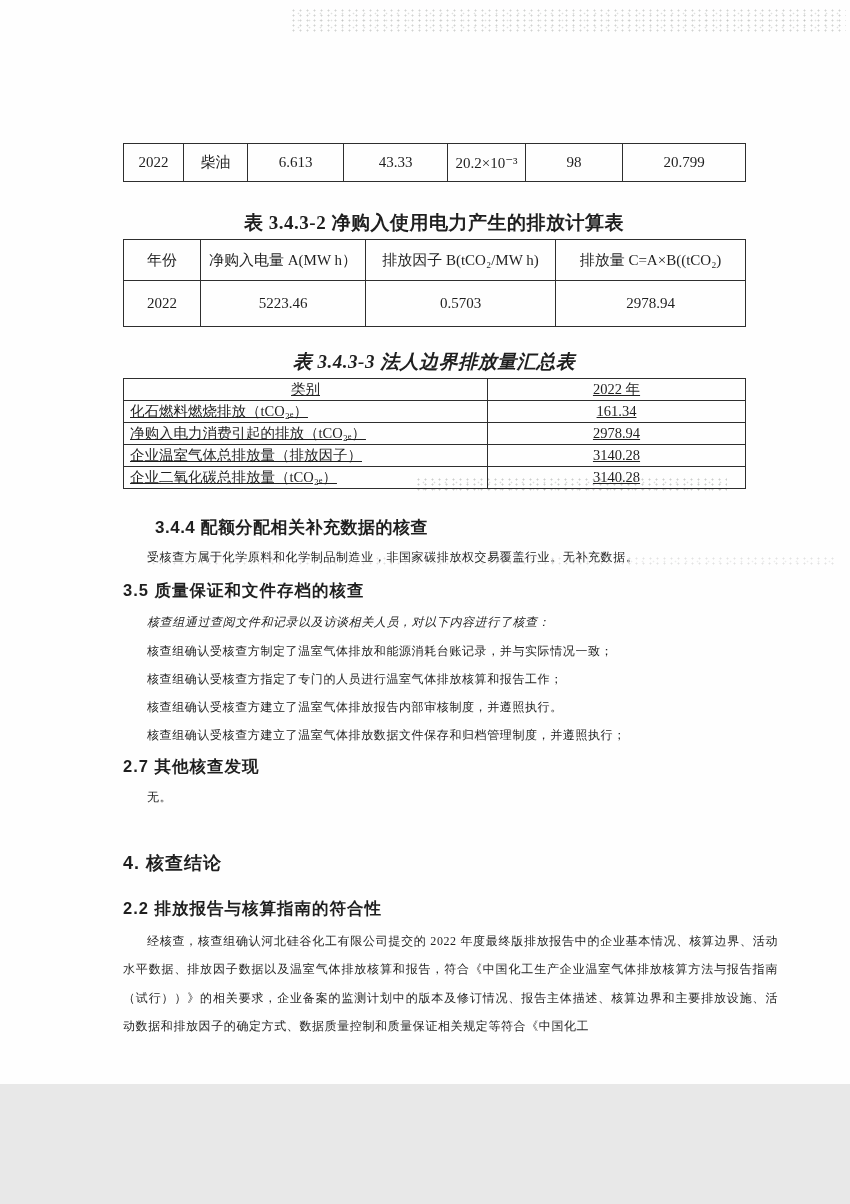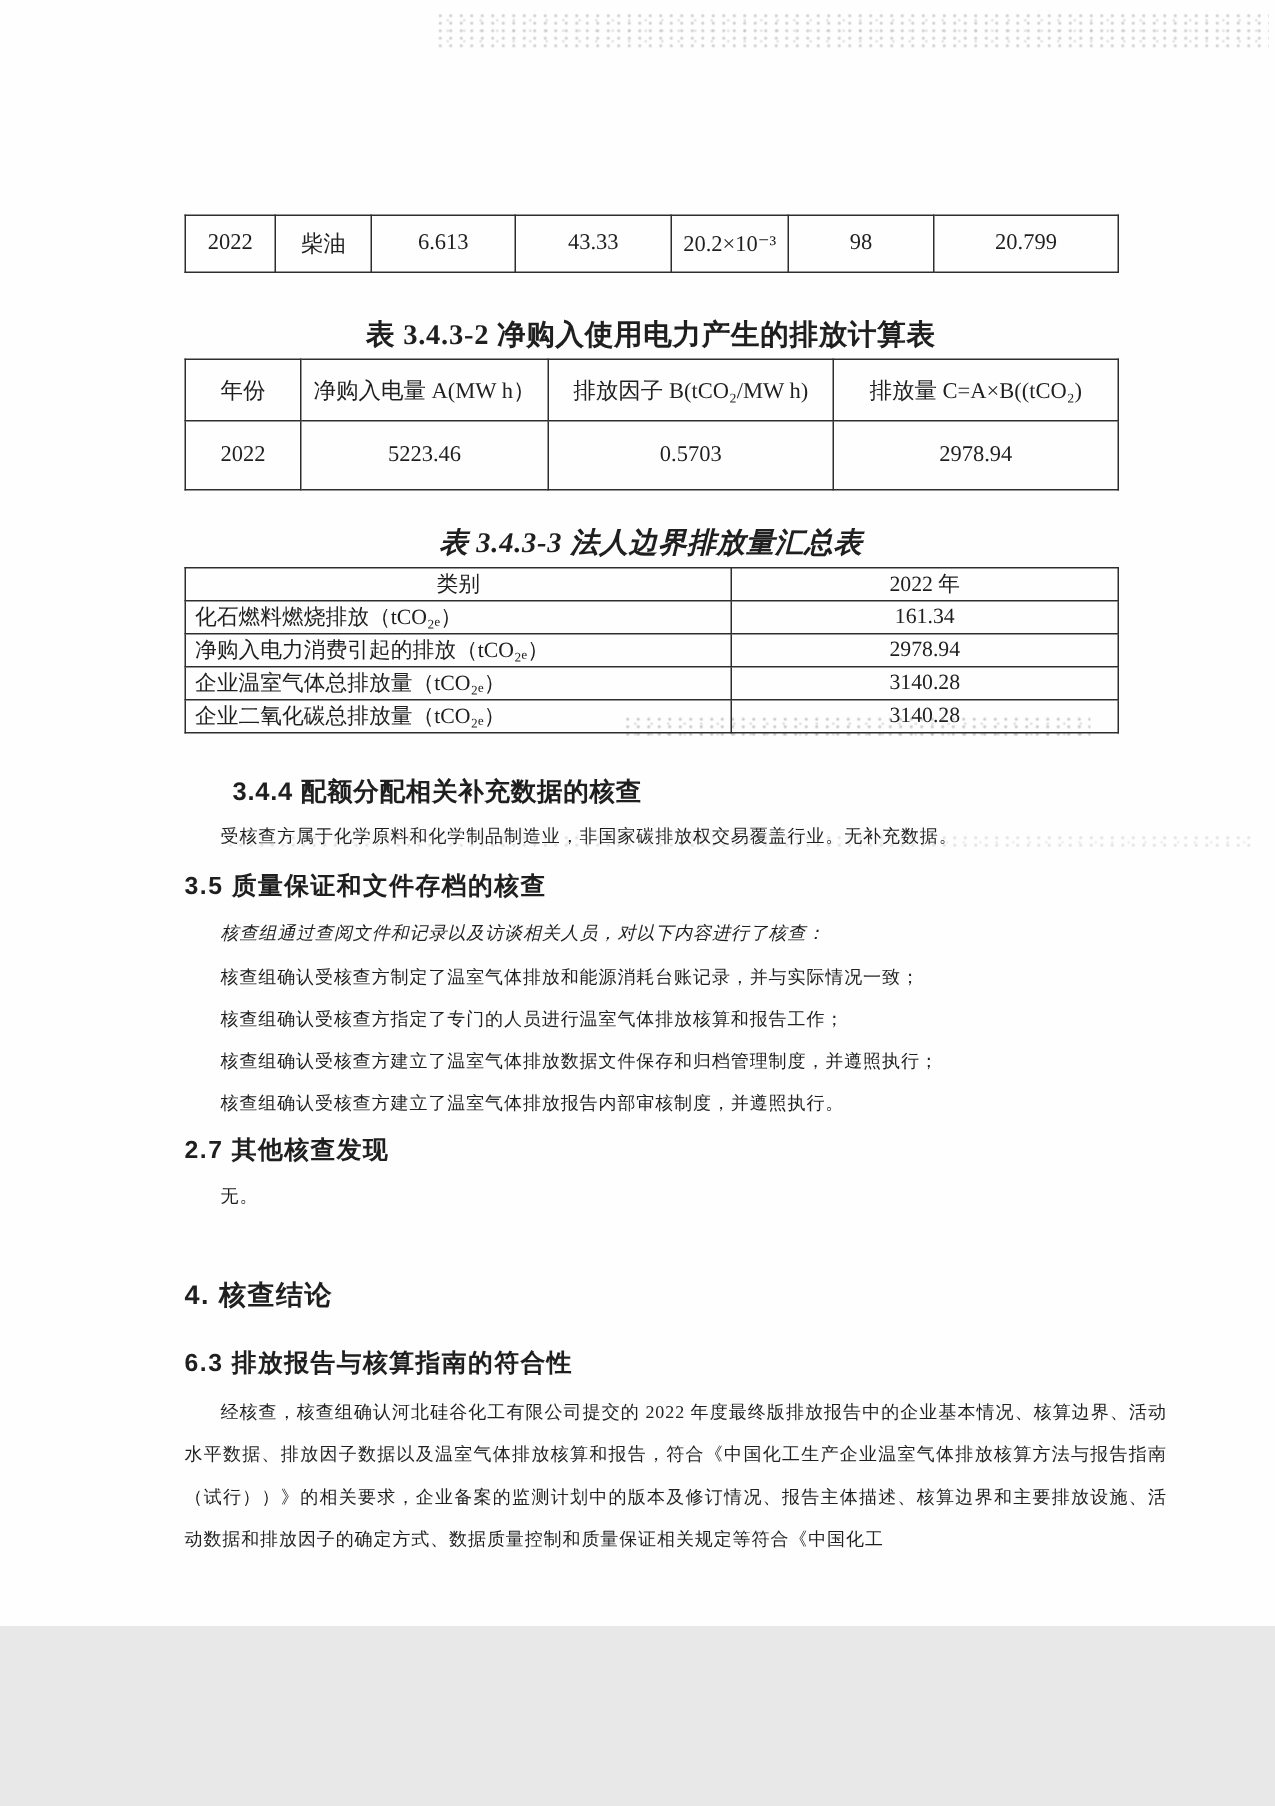--- a/index.html
+++ b/index.html
@@ -91,7 +91,7 @@
   .mt-title2{margin-top:28px;}
   .mt-table2{margin-top:3px;}
   .mt-title3{margin-top:22px;font-style:italic;}
-  .mt-table3{margin-top:3px;}
+  .mt-table3{margin-top:3px;text-decoration:underline;}
   .mt-s344{margin-top:27px;}
   .mt-p344{margin-top:4px;}
   .mt-s35{margin-top:9px;}

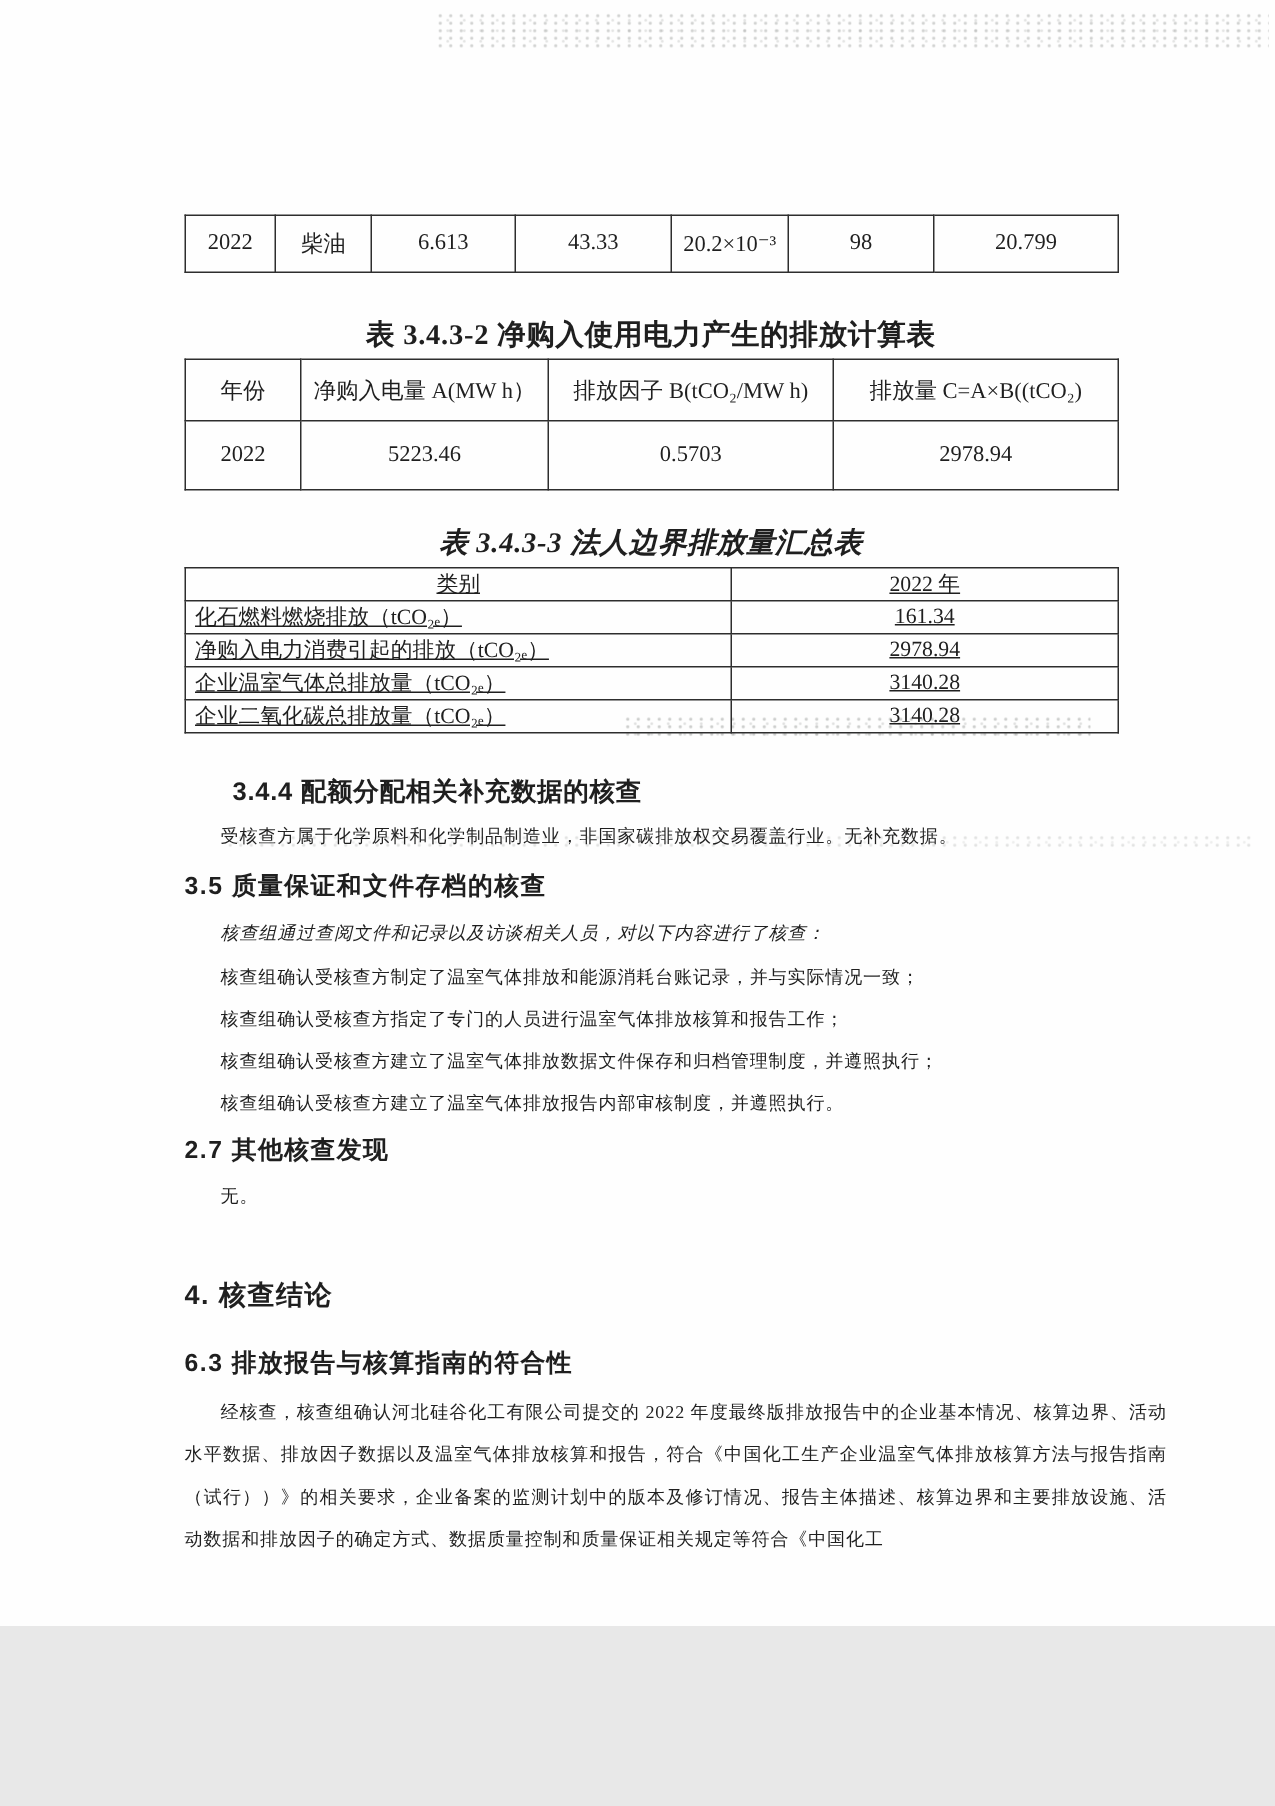--- a/index.html
+++ b/index.html
@@ -180,7 +180,7 @@
         <td>2978.94</td>
       </tr>
       <tr>
-        <td class="label">企业温室气体总排放量（tCO₂ₑ）</td>
+        <td class="label">企业温室气体总排放量（排放因子）</td>
         <td>3140.28</td>
       </tr>
       <tr>

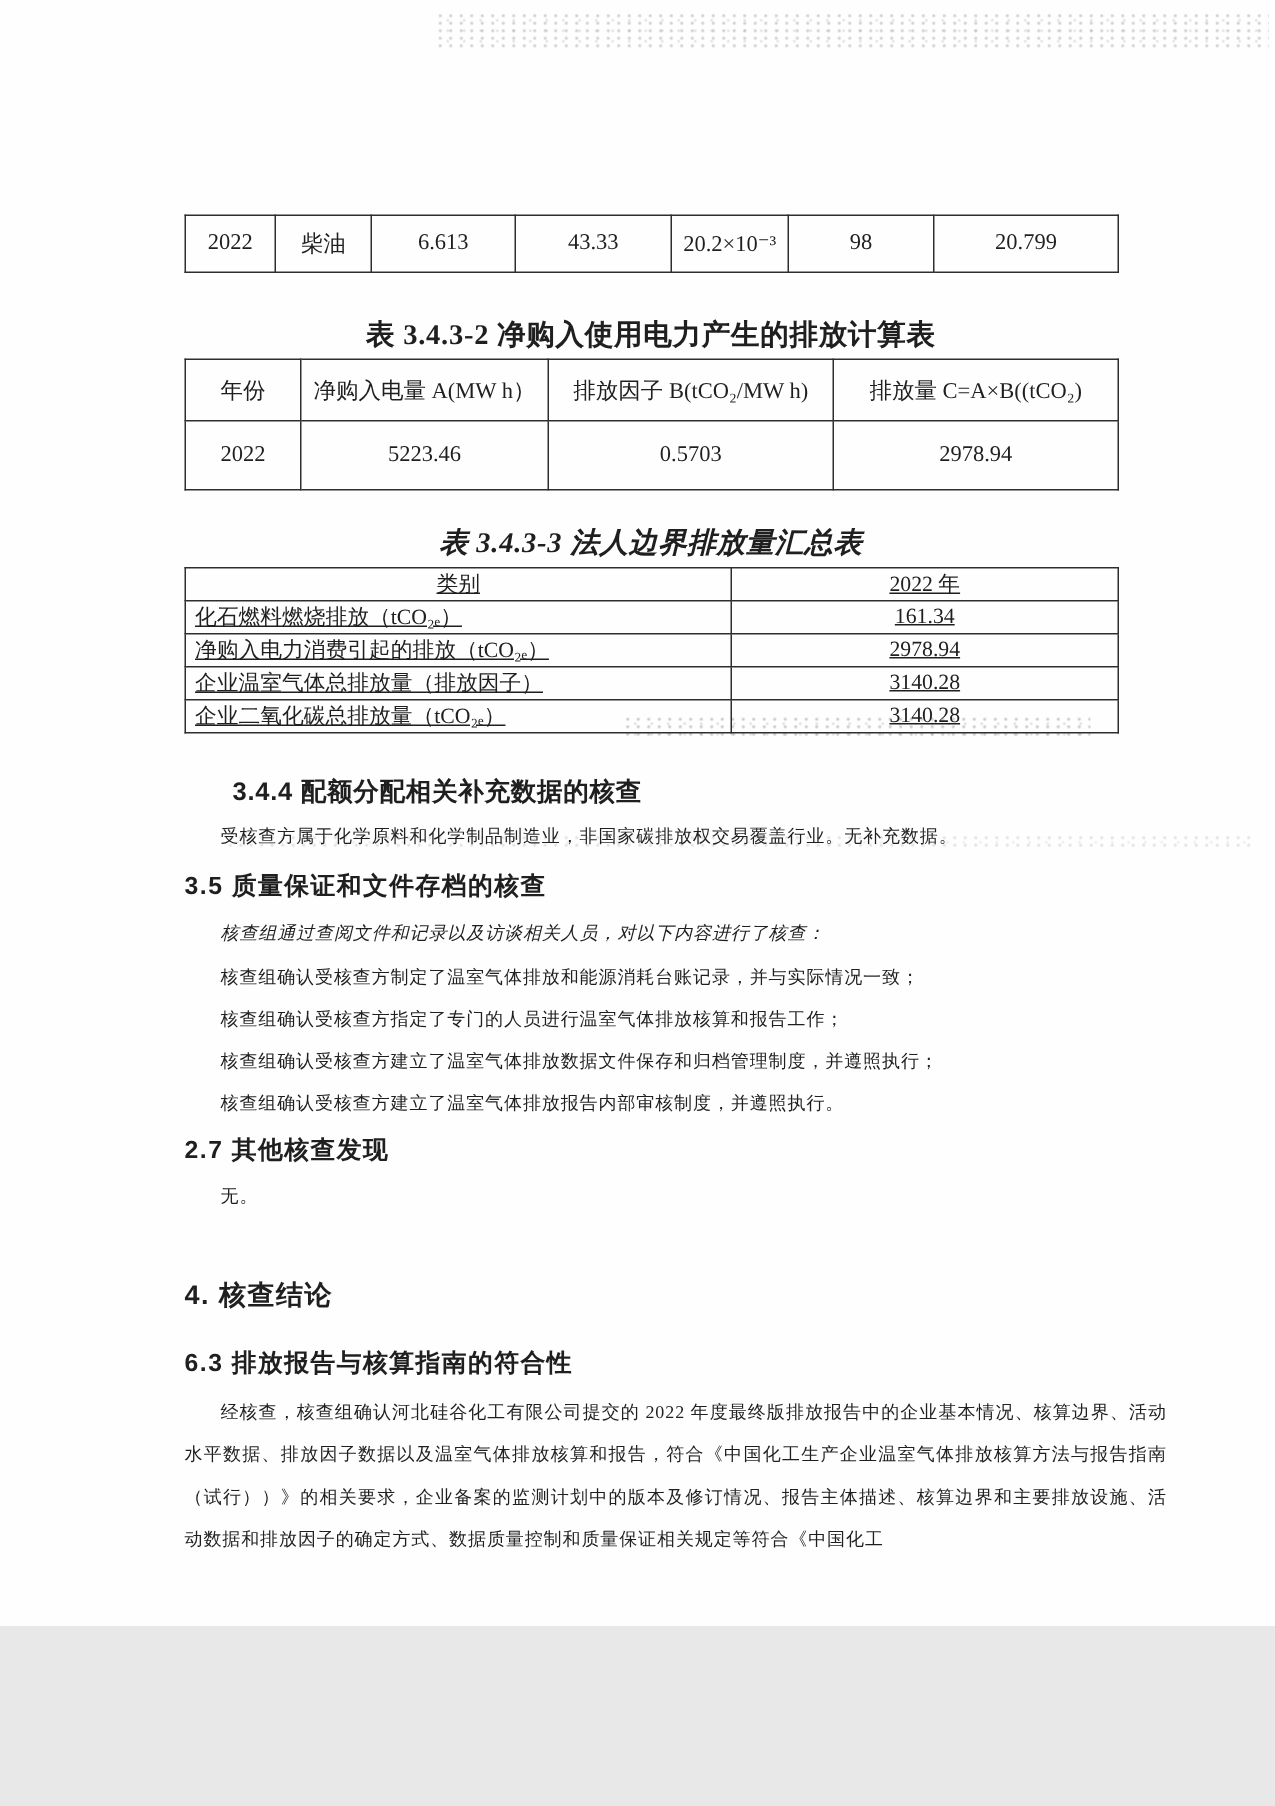--- a/index.html
+++ b/index.html
@@ -197,8 +197,8 @@
     <p class="para mt-p35">核查组通过查阅文件和记录以及访谈相关人员，对以下内容进行了核查：</p>
     <p class="para">核查组确认受核查方制定了温室气体排放和能源消耗台账记录，并与实际情况一致；</p>
     <p class="para">核查组确认受核查方指定了专门的人员进行温室气体排放核算和报告工作；</p>
+    <p class="para">核查组确认受核查方建立了温室气体排放报告内部审核制度，并遵照执行。</p>
     <p class="para">核查组确认受核查方建立了温室气体排放数据文件保存和归档管理制度，并遵照执行；</p>
-    <p class="para">核查组确认受核查方建立了温室气体排放报告内部审核制度，并遵照执行。</p>
 
     <h3 class="h-mid mt-s36">2.7 其他核查发现</h3>
     <p class="para mt-p36">无。</p>

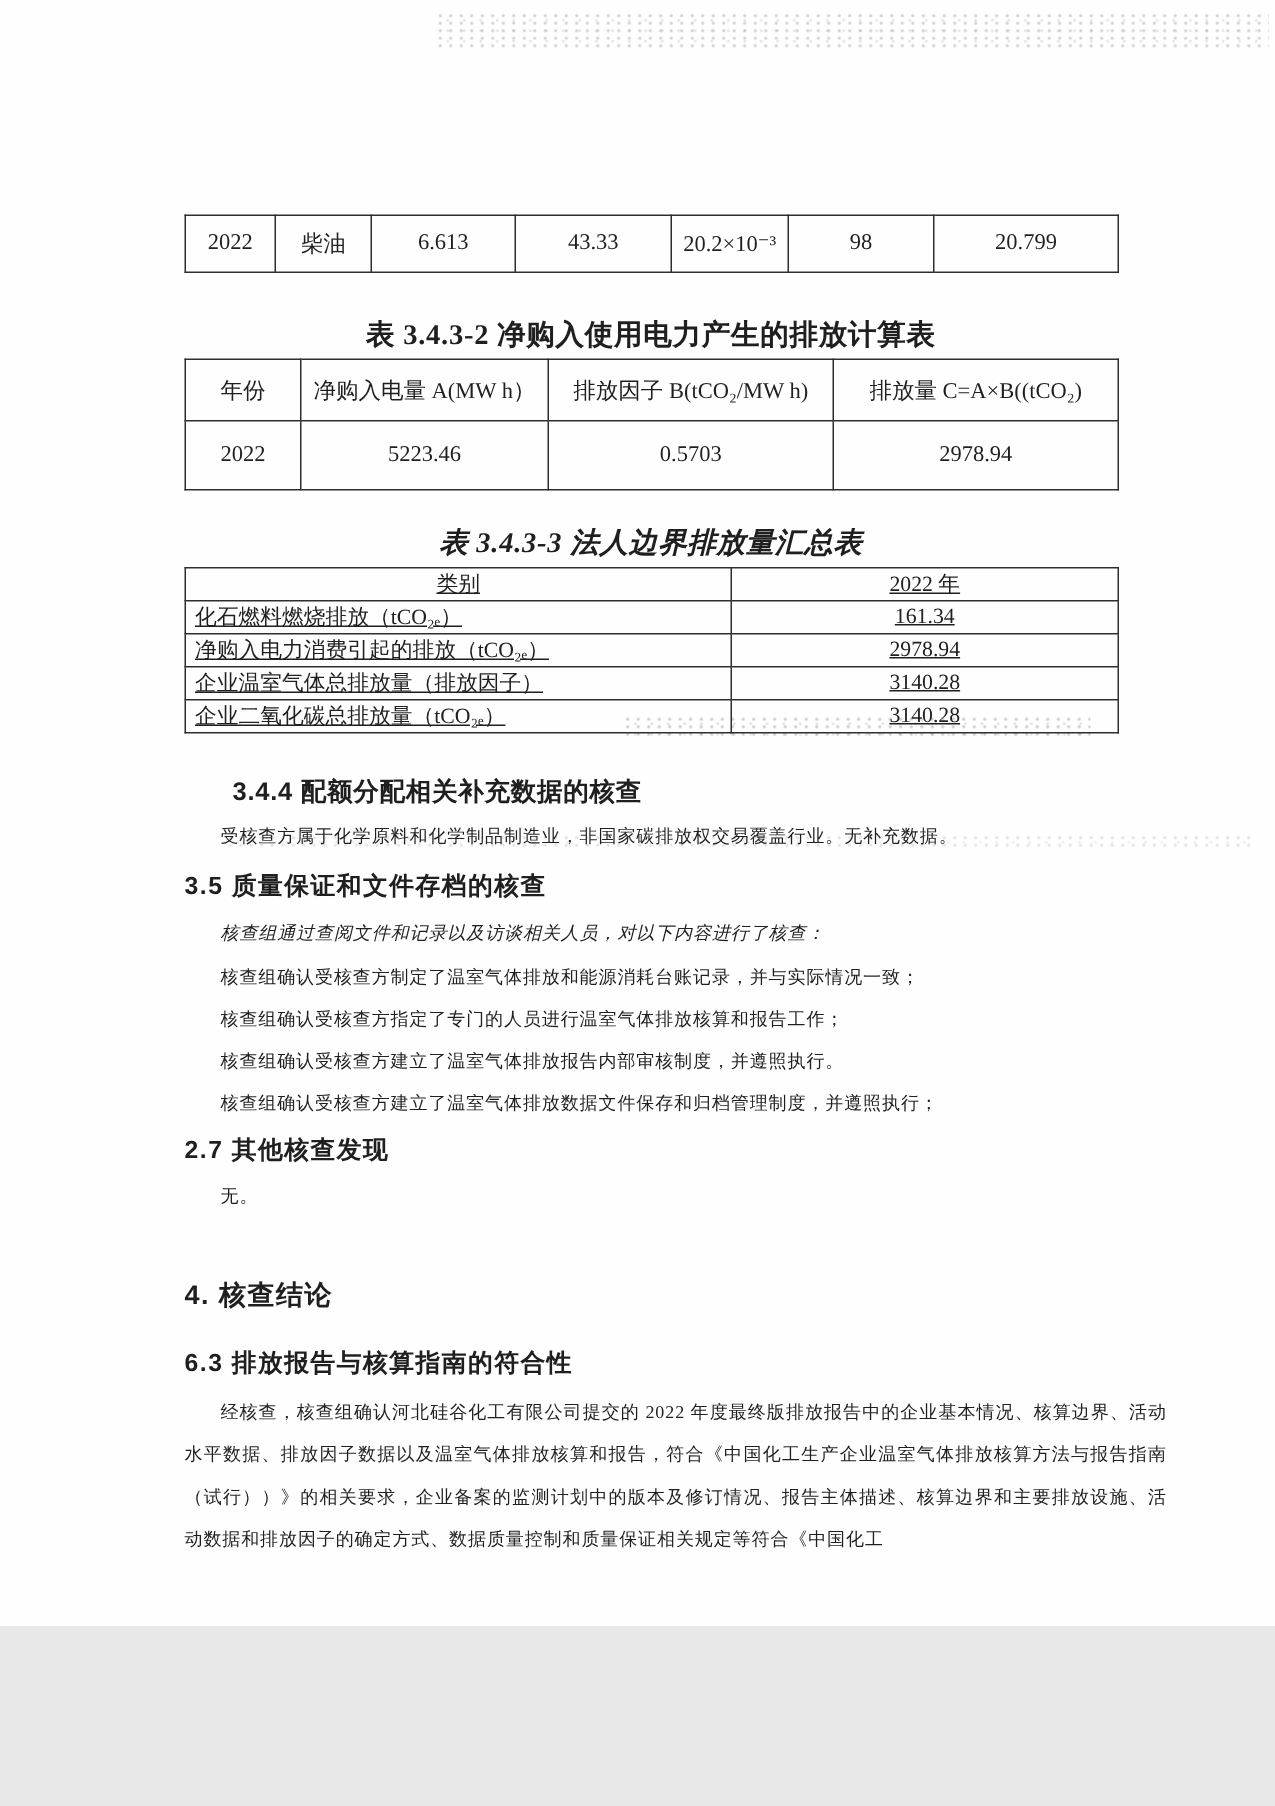--- a/index.html
+++ b/index.html
@@ -205,7 +205,7 @@
 
     <h2 class="h-big mt-s4">4. 核查结论</h2>
 
-    <h3 class="h-mid mt-s41">6.3 排放报告与核算指南的符合性</h3>
+    <h3 class="h-mid mt-s41">2.2 排放报告与核算指南的符合性</h3>
     <p class="para mt-p41">经核查，核查组确认河北硅谷化工有限公司提交的 2022 年度最终版排放报告中的企业基本情况、核算边界、活动水平数据、排放因子数据以及温室气体排放核算和报告，符合《中国化工生产企业温室气体排放核算方法与报告指南（试行））》的相关要求，企业备案的监测计划中的版本及修订情况、报告主体描述、核算边界和主要排放设施、活动数据和排放因子的确定方式、数据质量控制和质量保证相关规定等符合《中国化工</p>
 
   </div>

